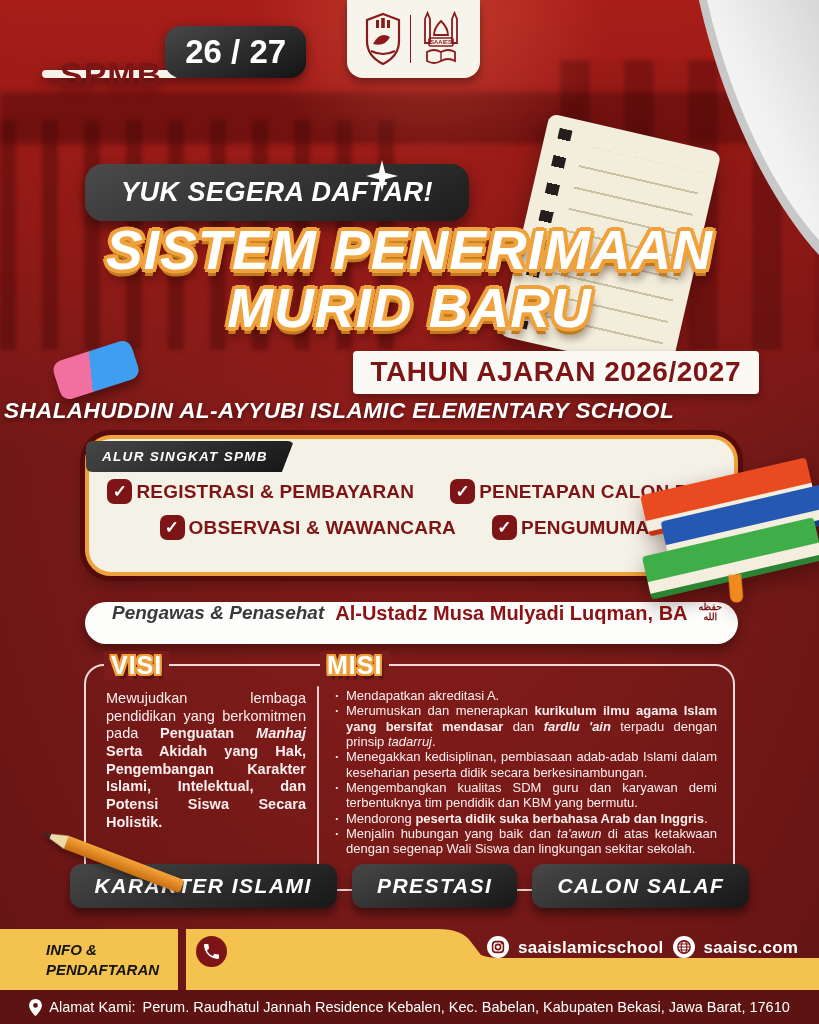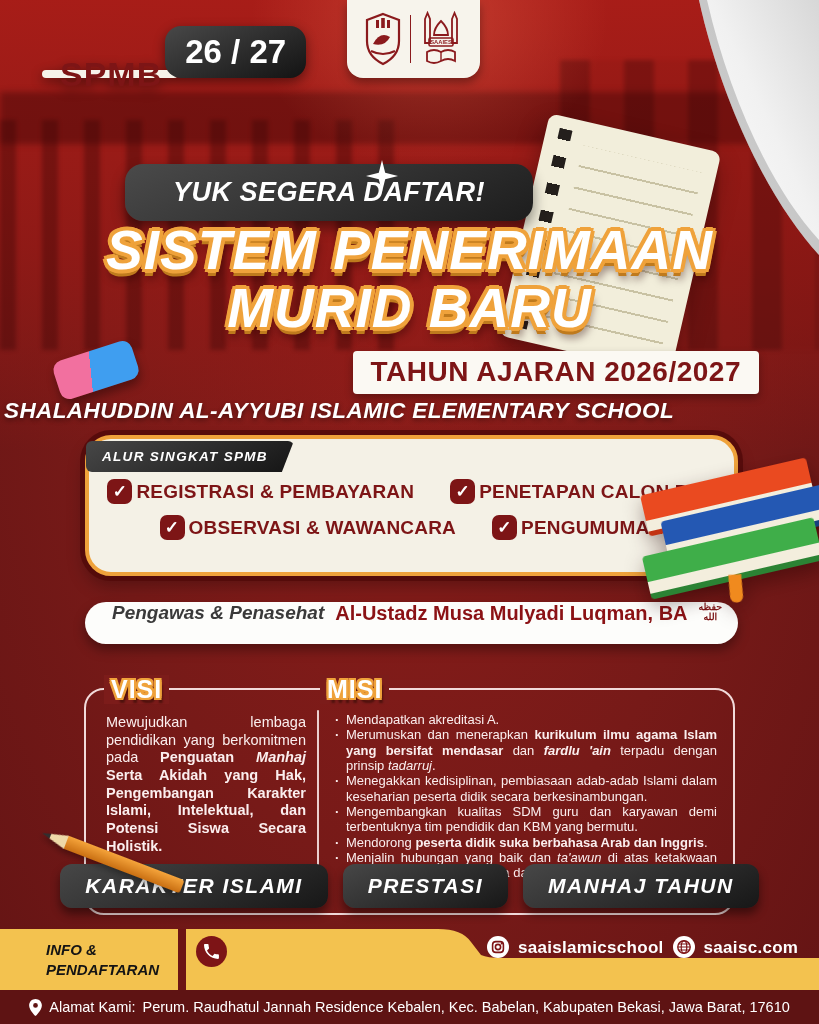--- a/index.html
+++ b/index.html
@@ -47,9 +47,9 @@
     background:repeating-linear-gradient(180deg,transparent 0 20px,rgba(150,140,95,.45) 20px 22px);}
 
   
-  .yuk{left:85px;top:164px;padding:13px 48px;background:linear-gradient(155deg,#4a4a4a,#1d1d1d);
+  .yuk{left:85px;top:164px;padding:13px 36px;background:linear-gradient(155deg,#4a4a4a,#1d1d1d);
     border-radius:18px;color:#fff;font-style:italic;font-weight:800;font-size:27px;letter-spacing:.5px;
-    box-shadow:0 7px 14px rgba(0,0,0,.45);z-index:3;margin-left:40px;}
+    box-shadow:0 7px 14px rgba(0,0,0,.45);z-index:3;}
   .sparkle{left:366px;top:160px;width:32px;height:32px;background:#fff;z-index:4;
     clip-path:polygon(50% 0,60% 40%,100% 50%,60% 60%,50% 100%,40% 60%,0 50%,40% 40%);
     filter:drop-shadow(0 0 6px rgba(255,255,255,.9));}

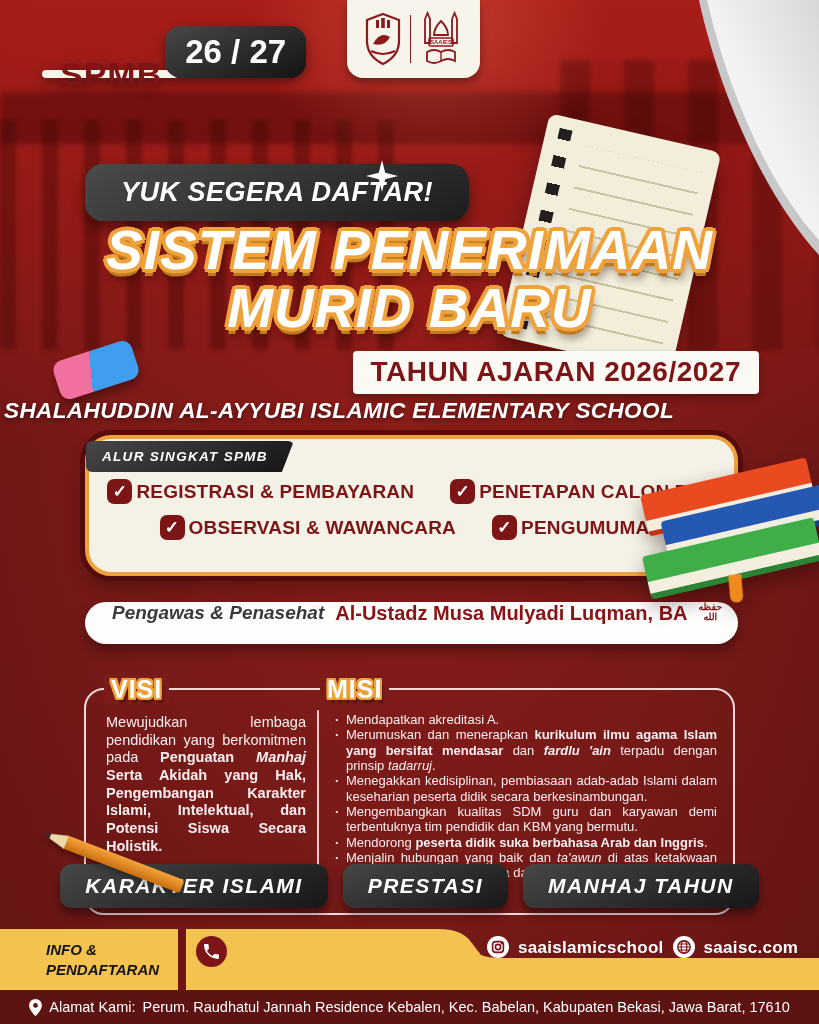--- a/index.html
+++ b/index.html
@@ -103,7 +103,7 @@
   .honorific{color:var(--maroon);font-size:9.5px;line-height:1.1;width:30px;text-align:center;font-weight:700;}
 
   
-  .vm-box{left:84px;top:664px;width:651px;height:227px;border:2px solid rgba(255,240,240,.9);border-radius:20px;z-index:2;margin-top:24px;}
+  .vm-box{left:84px;top:664px;width:651px;height:227px;border:2px solid rgba(255,240,240,.9);border-radius:20px;z-index:2;}
   .vm-title{position:absolute;top:-15px;font-weight:900;font-size:25px;color:#fff;letter-spacing:1px;
     background:#7c1c1a;padding:0 7px;
     text-shadow:-2px -2px 0 var(--orange),2px -2px 0 var(--orange),-2px 2px 0 var(--orange),2px 2px 0 var(--orange),

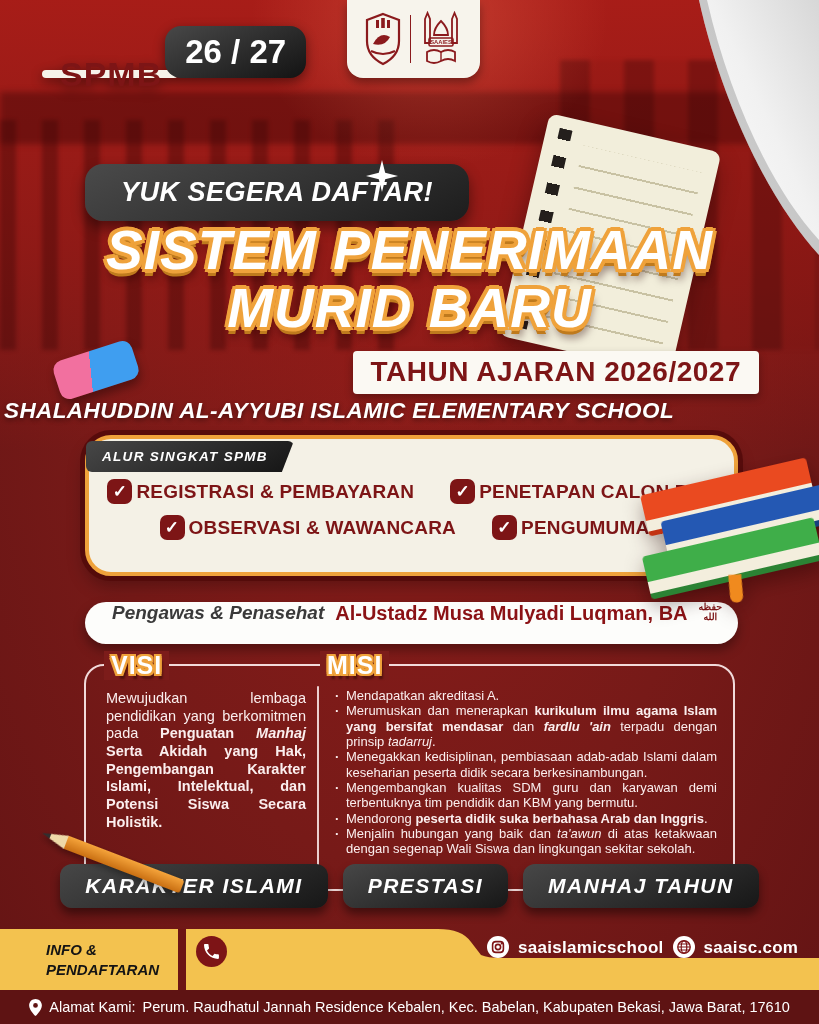--- a/index.html
+++ b/index.html
@@ -267,7 +267,7 @@
   <div class="abs tags">
     <div class="tag">KARAKTER ISLAMI</div>
     <div class="tag">PRESTASI</div>
-    <div class="tag">MANHAJ TAHUN</div>
+    <div class="tag">CALON SALAF</div>
   </div>
 
   <div class="abs pencil">

